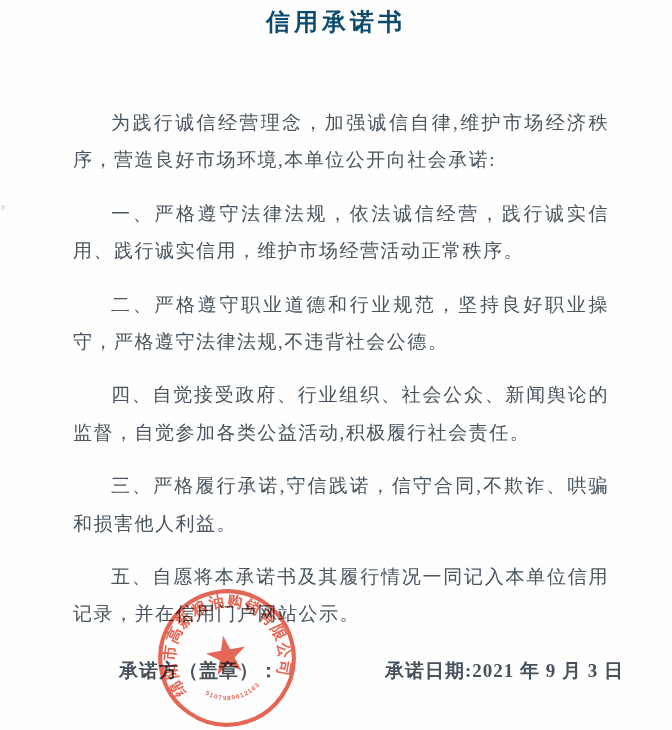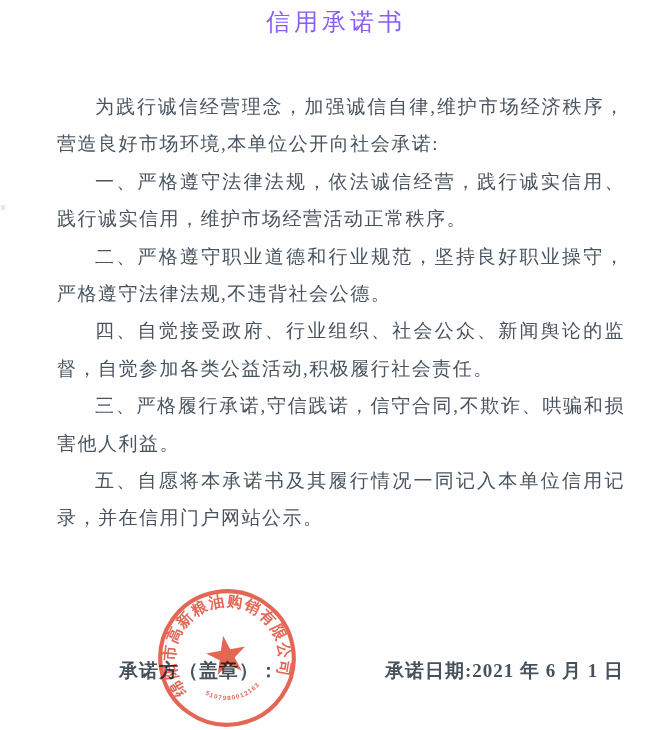--- a/index.html
+++ b/index.html
@@ -22,9 +22,9 @@
     width: 100%;
     text-align: center;
     font-size: 24px;
-    font-weight: normal;
+    font-weight: bold;
     letter-spacing: 4px;
-    color: #8b5cf6;
+    color: #0c4a6e;
     margin: 0;
   }
   .content {

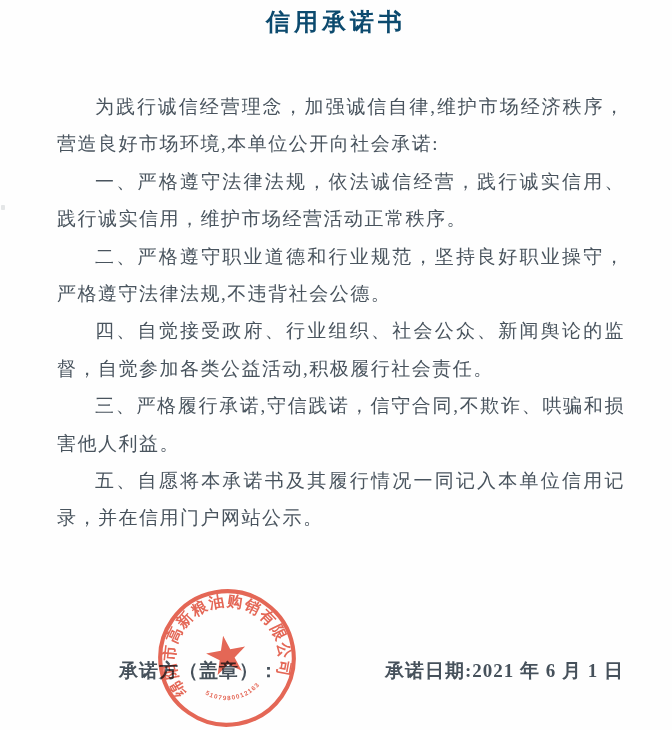--- a/index.html
+++ b/index.html
@@ -38,7 +38,7 @@
     text-align: justify;
   }
   .content p {
-    margin: 0;
+    margin: 16px;
     text-indent: 2em;
     letter-spacing: 1.5px;
   }

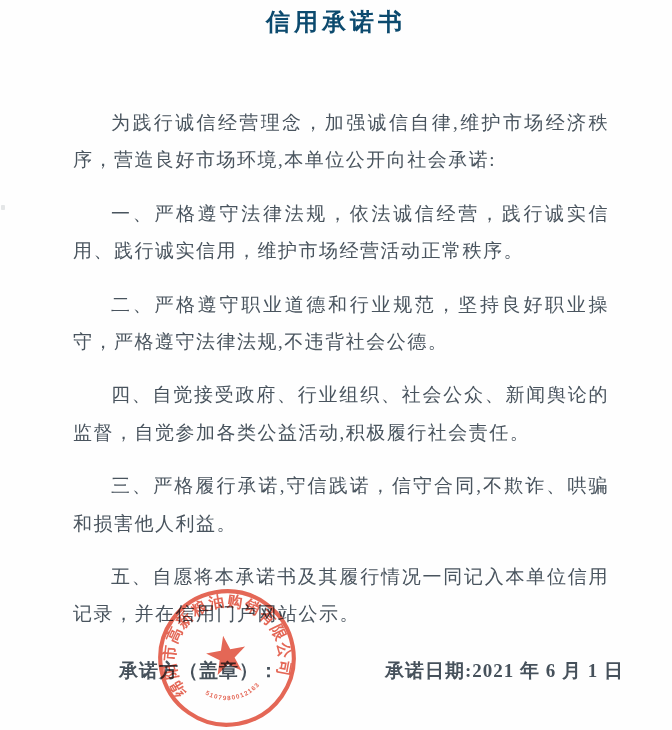--- a/index.html
+++ b/index.html
@@ -102,7 +102,7 @@
 
   <div class="footer">
     <span class="signer-label">承诺方（盖章）：</span>
-    <span class="date-label">承诺日期:2021 年 6 月 1 日</span>
+    <span class="date-label">承诺日期:2021 年 9 月 3 日</span>
   </div>
 
   <svg class="stamp" viewBox="0 0 200 200" aria-hidden="true">

